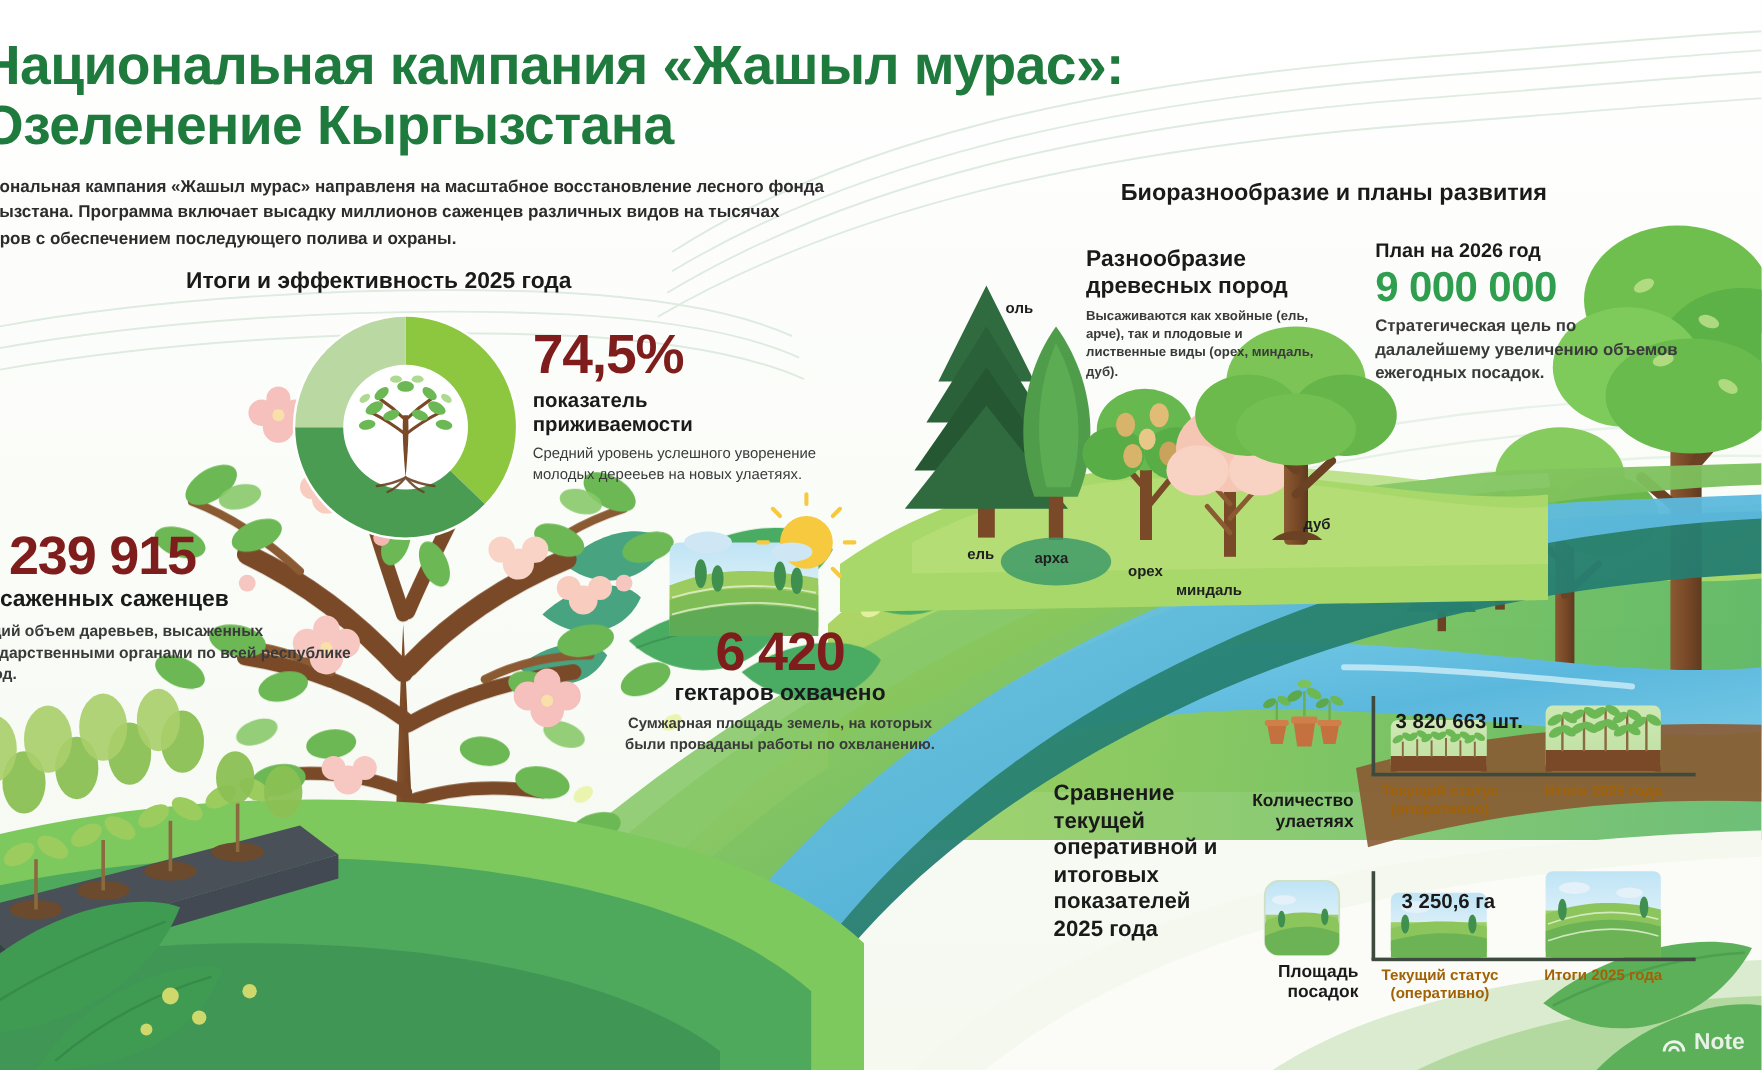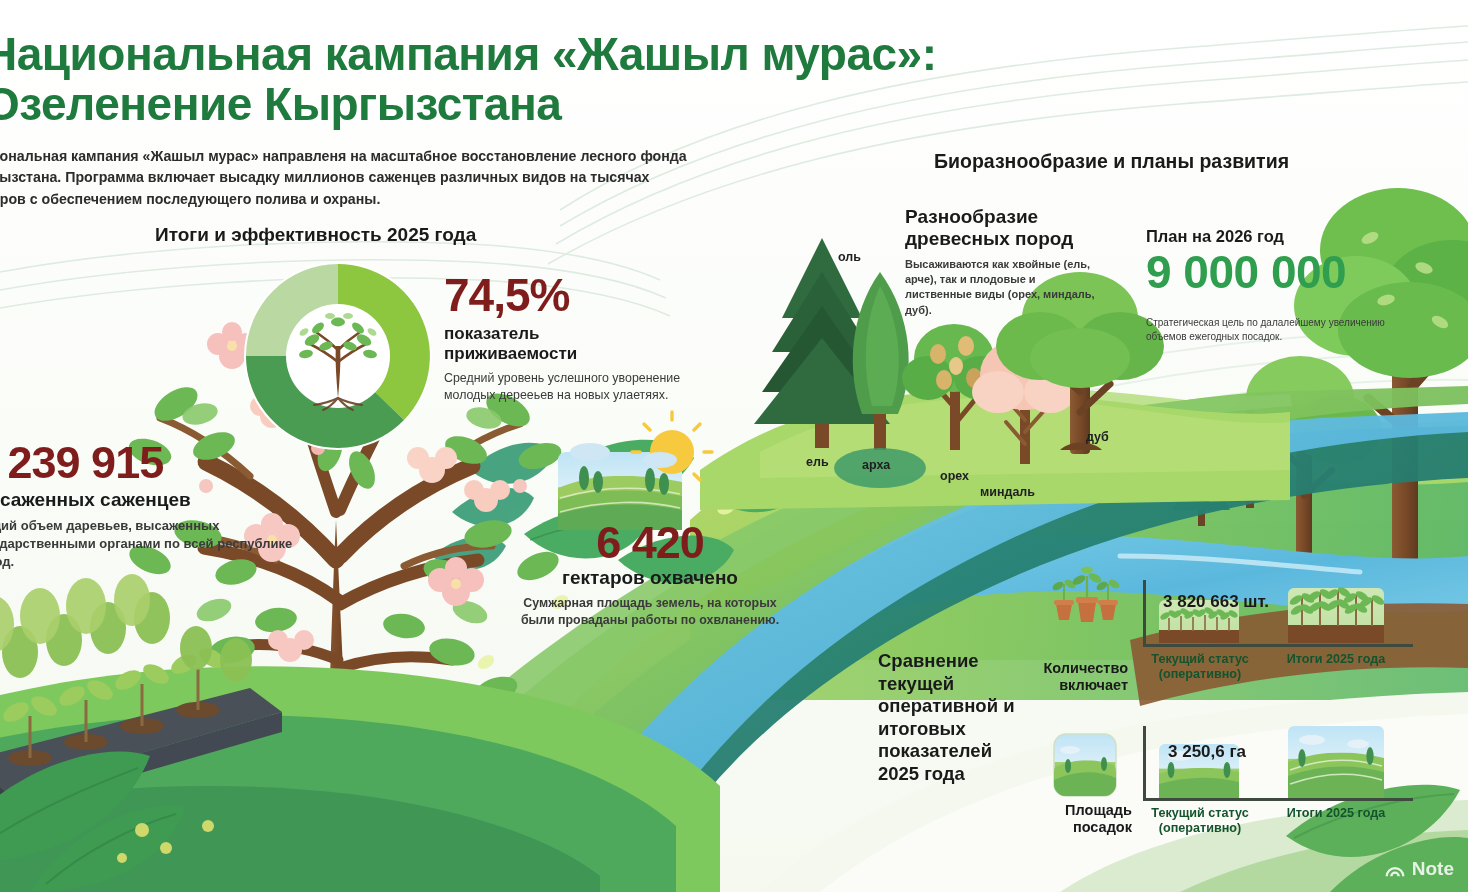--- a/index.html
+++ b/index.html
@@ -60,7 +60,7 @@
 
   
   #b-plan{position:absolute;left:1146px;top:200px;width:260px;}
-  #b-plan .statlabel{font-size:16.5px;margin-top:27px;}
+  #b-plan .statlabel{font-size:16.5px;}
   #b-plan .statnum{font-size:46px;margin-top:3px;color:#2f9e4f;letter-spacing:-0.5px;}
   #b-plan .plan-unit{font-size:18px;font-weight:700;color:#1a1a1a;margin-top:3px;}
   #b-plan .statdesc{font-size:10px;margin-top:21px;font-weight:400;}

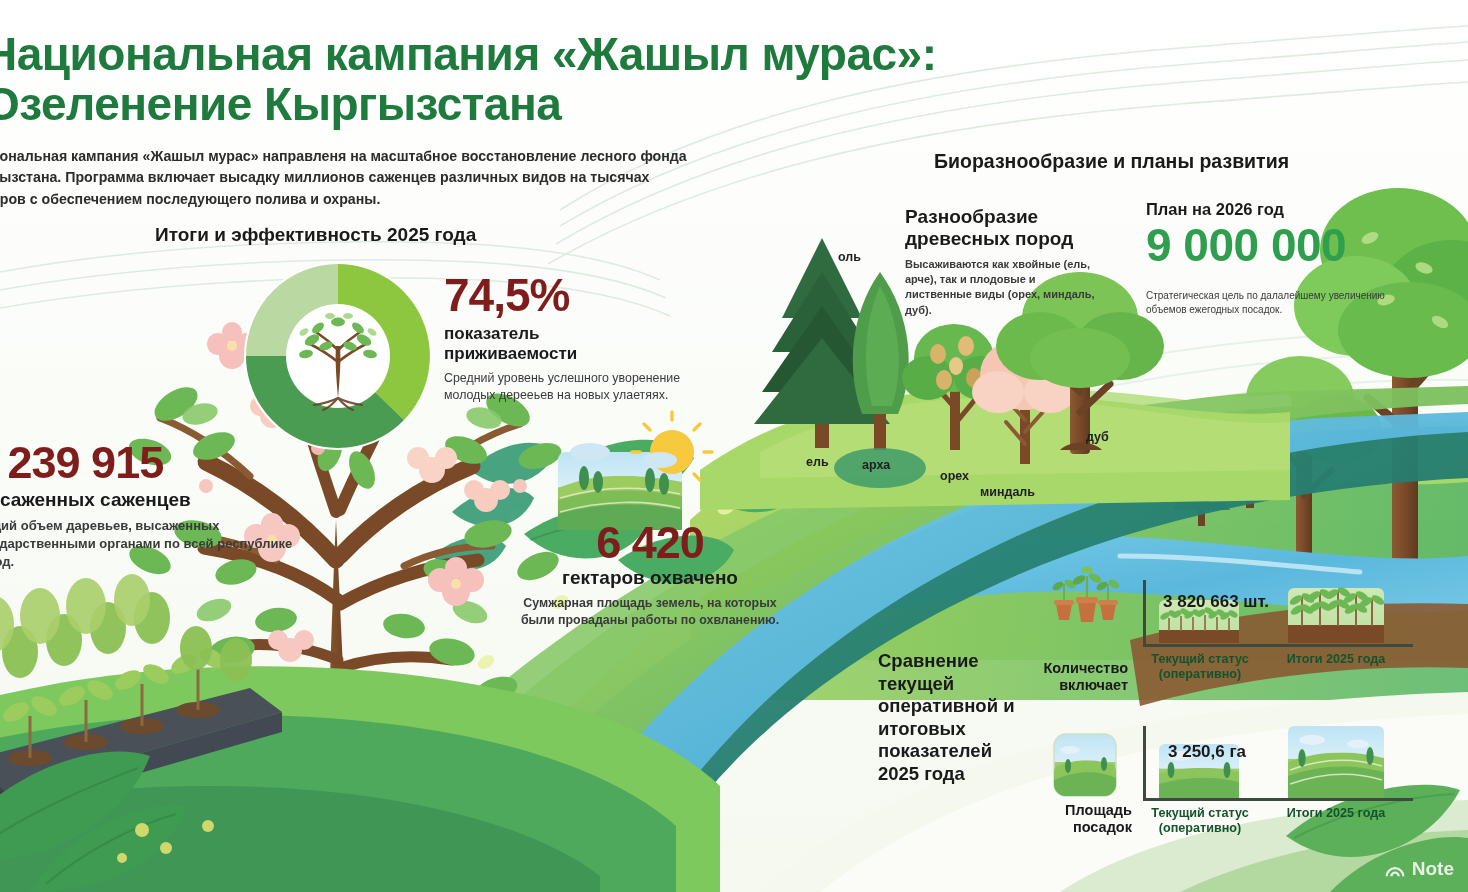--- a/index.html
+++ b/index.html
@@ -61,7 +61,7 @@
   
   #b-plan{position:absolute;left:1146px;top:200px;width:260px;}
   #b-plan .statlabel{font-size:16.5px;}
-  #b-plan .statnum{font-size:46px;margin-top:3px;color:#2f9e4f;letter-spacing:-0.5px;}
+  #b-plan .statnum{font-size:35px;margin-top:3px;color:#2f9e4f;letter-spacing:-0.5px;}
   #b-plan .plan-unit{font-size:18px;font-weight:700;color:#1a1a1a;margin-top:3px;}
   #b-plan .statdesc{font-size:10px;margin-top:21px;font-weight:400;}
 

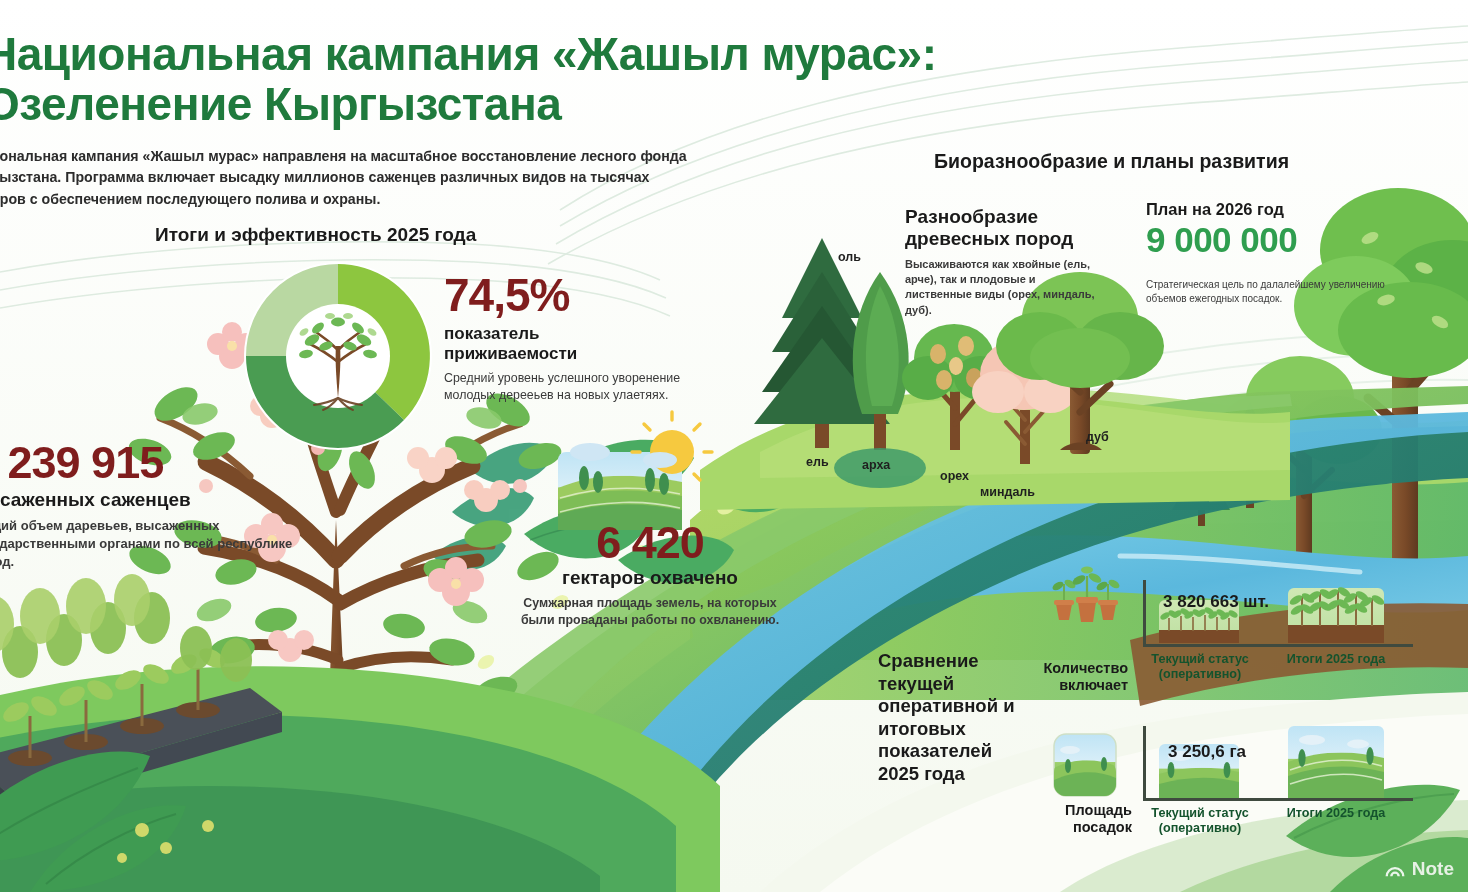--- a/index.html
+++ b/index.html
@@ -63,7 +63,7 @@
   #b-plan .statlabel{font-size:16.5px;}
   #b-plan .statnum{font-size:35px;margin-top:3px;color:#2f9e4f;letter-spacing:-0.5px;}
   #b-plan .plan-unit{font-size:18px;font-weight:700;color:#1a1a1a;margin-top:3px;}
-  #b-plan .statdesc{font-size:10px;margin-top:21px;font-weight:400;}
+  #b-plan .statdesc{font-size:14px;margin-top:5px;font-weight:700;}
 
   
   #b-compare{position:absolute;left:878px;top:650px;width:150px;

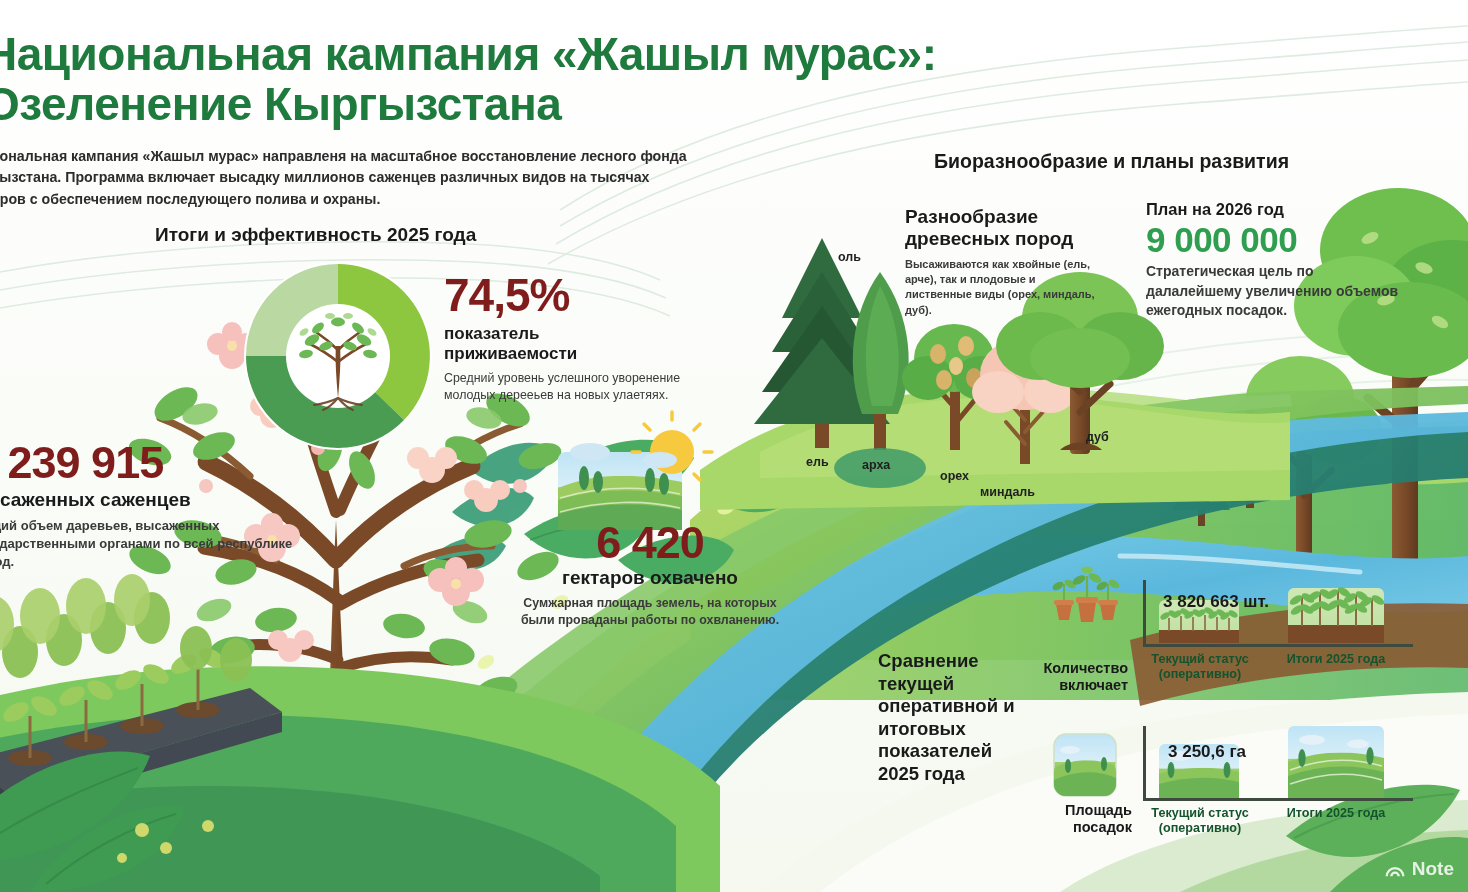--- a/index.html
+++ b/index.html
@@ -77,7 +77,7 @@
   .axis-h{position:absolute;height:2.5px;background:#3f4a3f;}
   .bar-val{position:absolute;font-size:17px;font-weight:700;color:#1a1a1a;white-space:nowrap;}
   .cat{position:absolute;text-align:center;font-size:12.6px;font-weight:600;
-    color:#14532d;line-height:1.2;}
+    color:#a16207;line-height:1.2;}
 
   
   #watermark{position:absolute;right:14px;bottom:12px;display:flex;

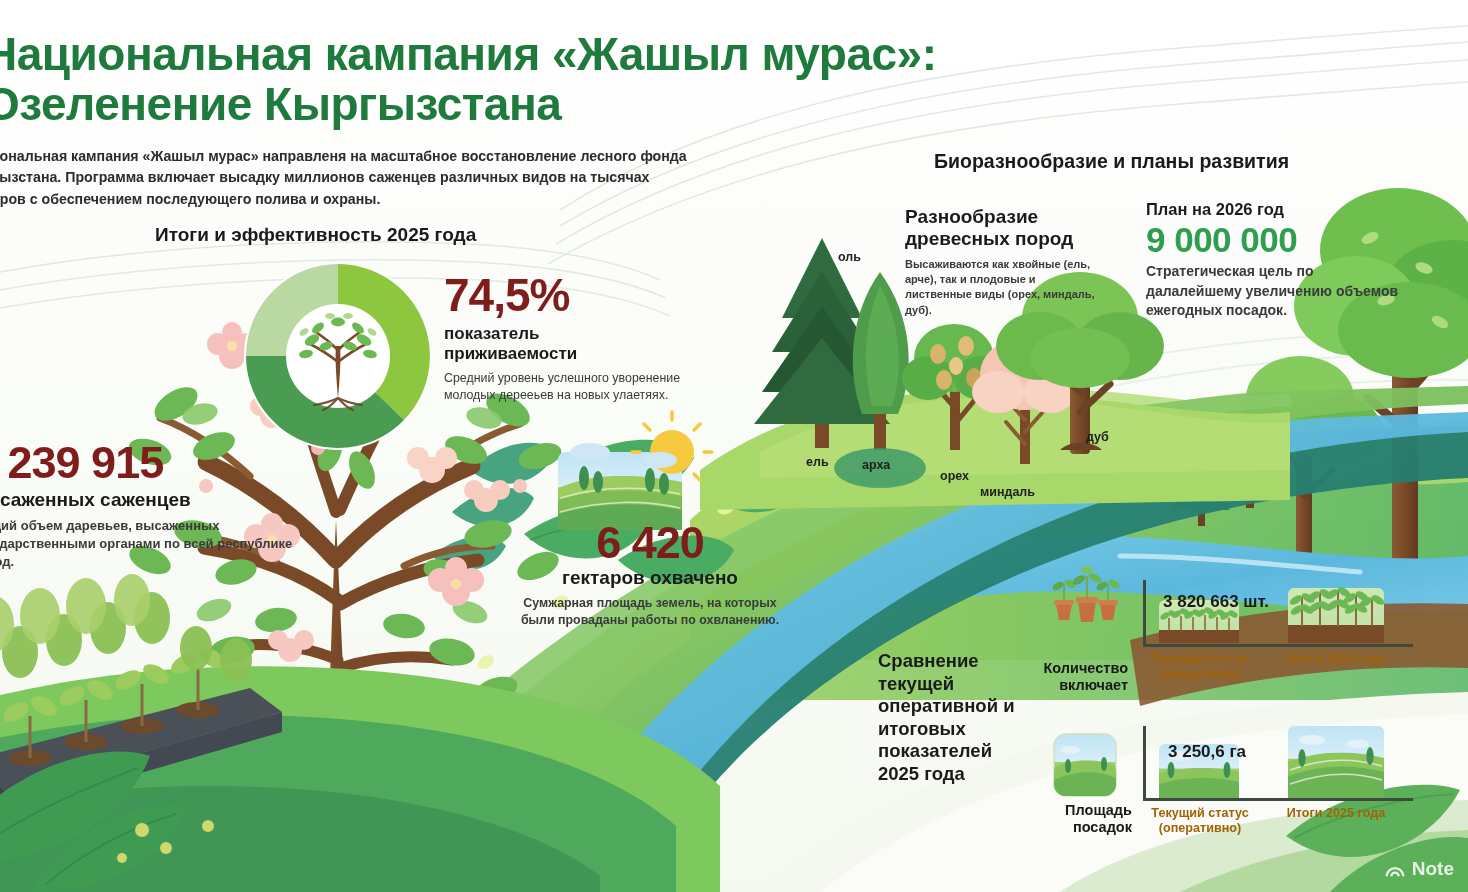--- a/index.html
+++ b/index.html
@@ -746,7 +746,7 @@
 
   <div class="cmp-icon-label" style="left:1028px;top:660px;width:100px">
     <span>Количество</span><br>
-    <span>включает</span>
+    <span>улаетяях</span>
   </div>
   <div class="axis-v" style="left:1143px;top:580px;height:66px"></div>
   <div class="axis-h" style="left:1143px;top:644px;width:270px"></div>

